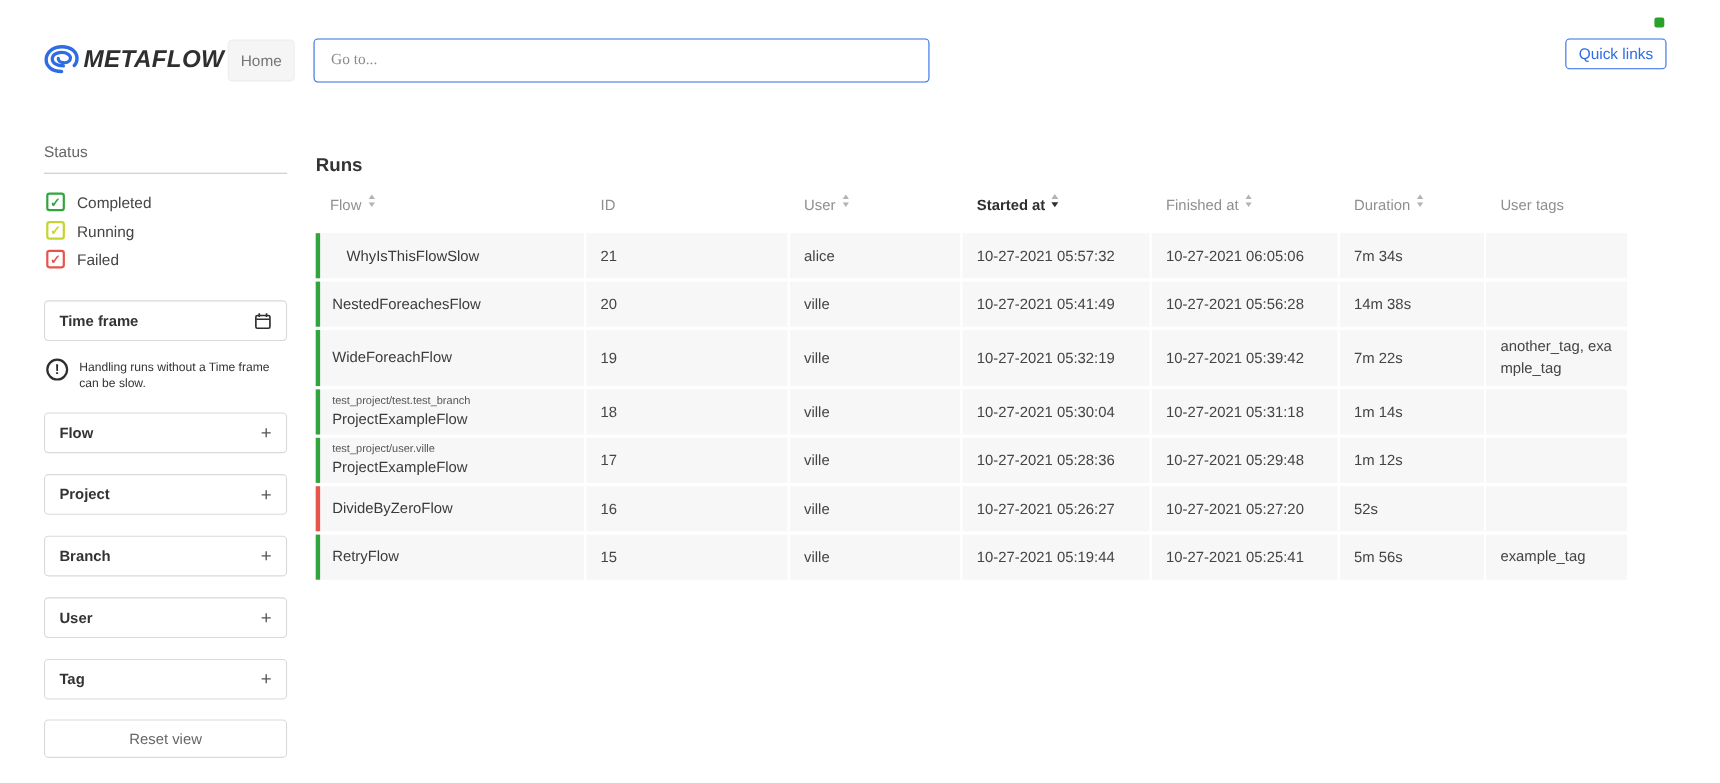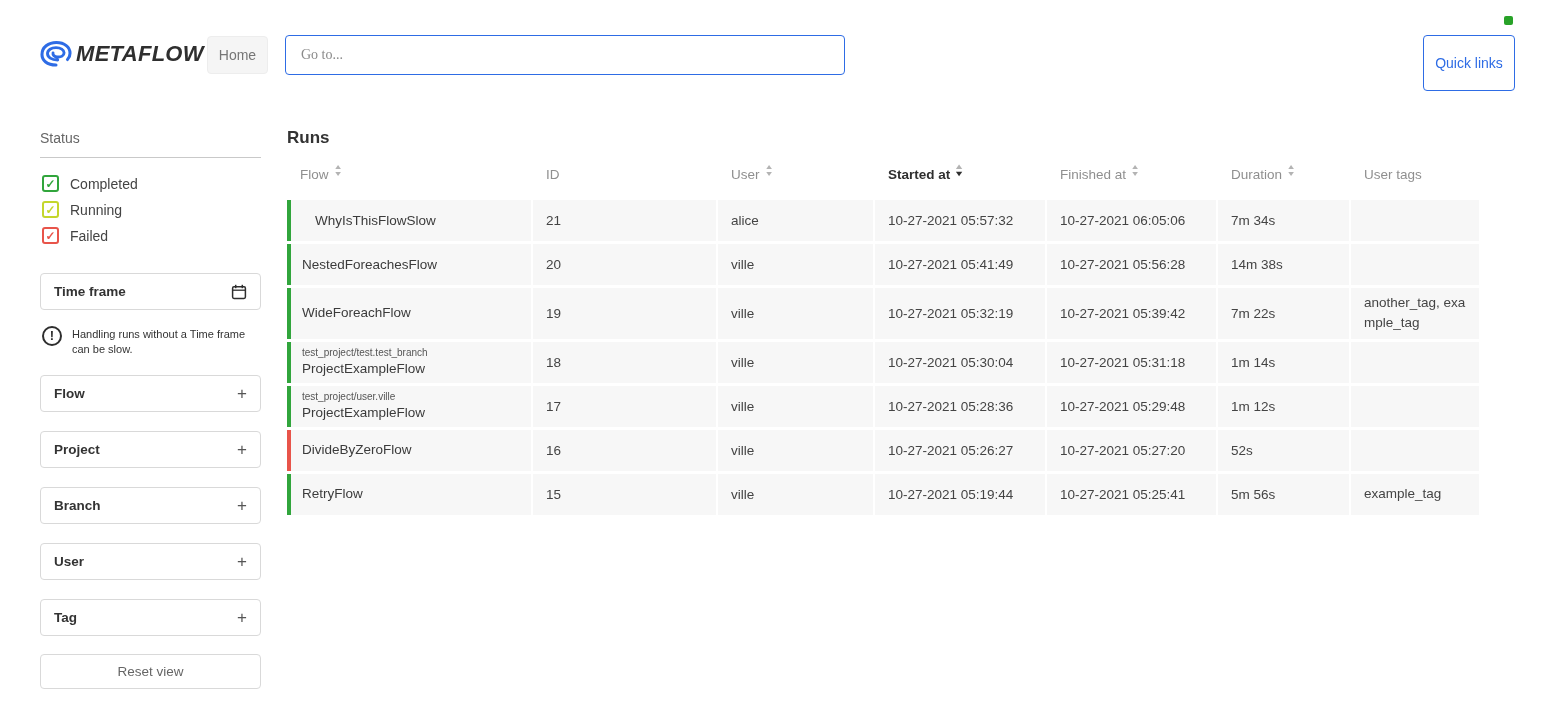--- a/index.html
+++ b/index.html
@@ -17,7 +17,7 @@
     border: 1px solid #2e6ce5; border-radius: 4px; padding: 0 15px; font-size: 14px;
     color: #555; font-family: Liberation Serif, serif; outline: none; }
   .goto-input::placeholder { color: #8a8a8a; }
-  .quick-links { position: absolute; left: 1423px; top: 35px; width: 92px; height: 56px;
+  .quick-links { position: absolute; left: 1423px; top: 35px; width: 92px; height: 28px;
     background: #fff; border: 1px solid #2e6ce5; border-radius: 4px;
     color: #2e6ce5; font-size: 14px; font-family: inherit; cursor: pointer; }
   .status-dot { position: absolute; left: 1504px; top: 16px; width: 9px; height: 9px; border-radius: 2px; }

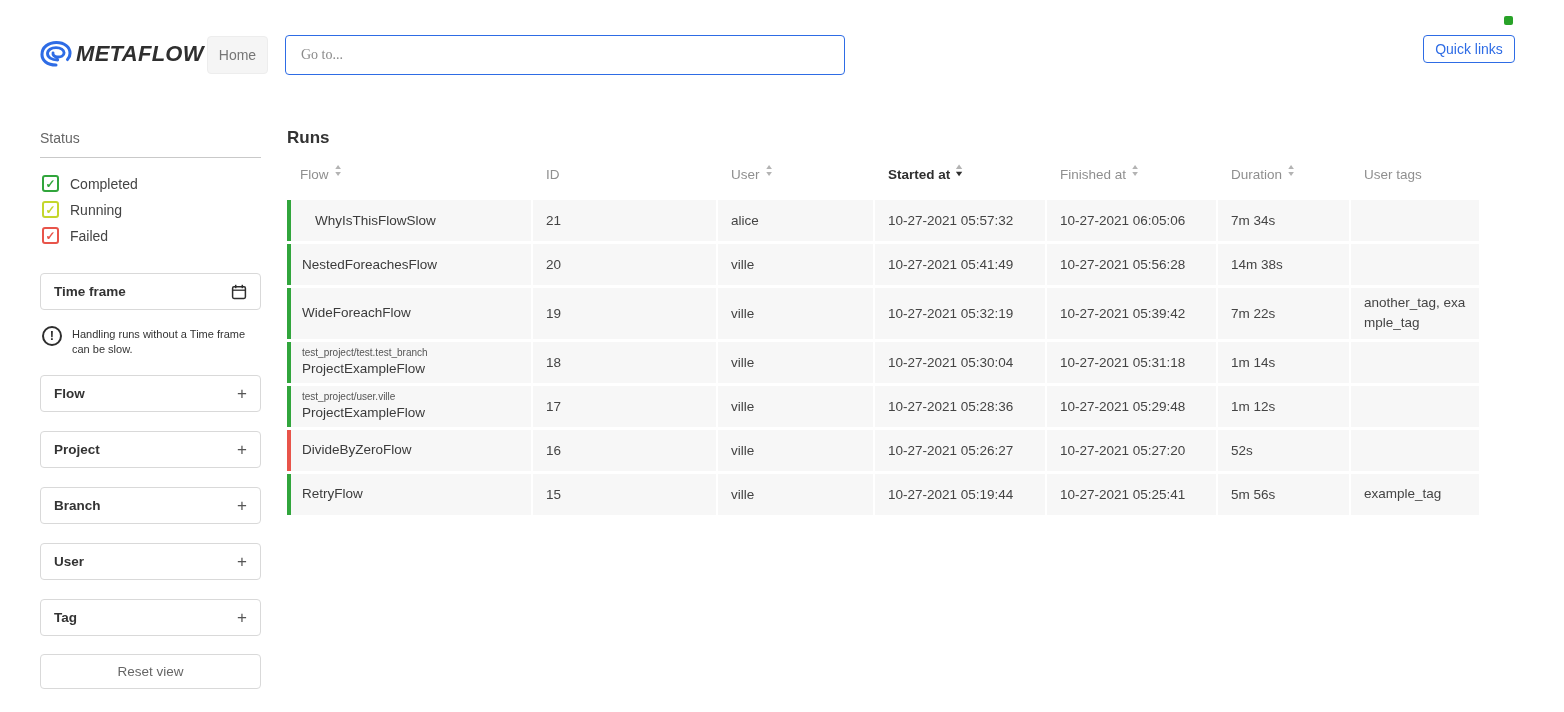--- a/index.html
+++ b/index.html
@@ -47,7 +47,7 @@
     background: #fff; color: #666; font-size: 13.5px; font-family: inherit; cursor: pointer; margin-top: -1px; }
 
   
-  .main { position: absolute; left: 287px; top: 128px; width: 1180px; }
+  .main { position: absolute; left: 287px; top: 140px; width: 1180px; }
   .runs-title { font-size: 17px; font-weight: bold; color: #333; }
   .grid-cols { display: grid; grid-template-columns: 244px 183px 155px 170px 169px 131px 128px; gap: 2px; }
   .thead { height: 52px; align-items: center; }

